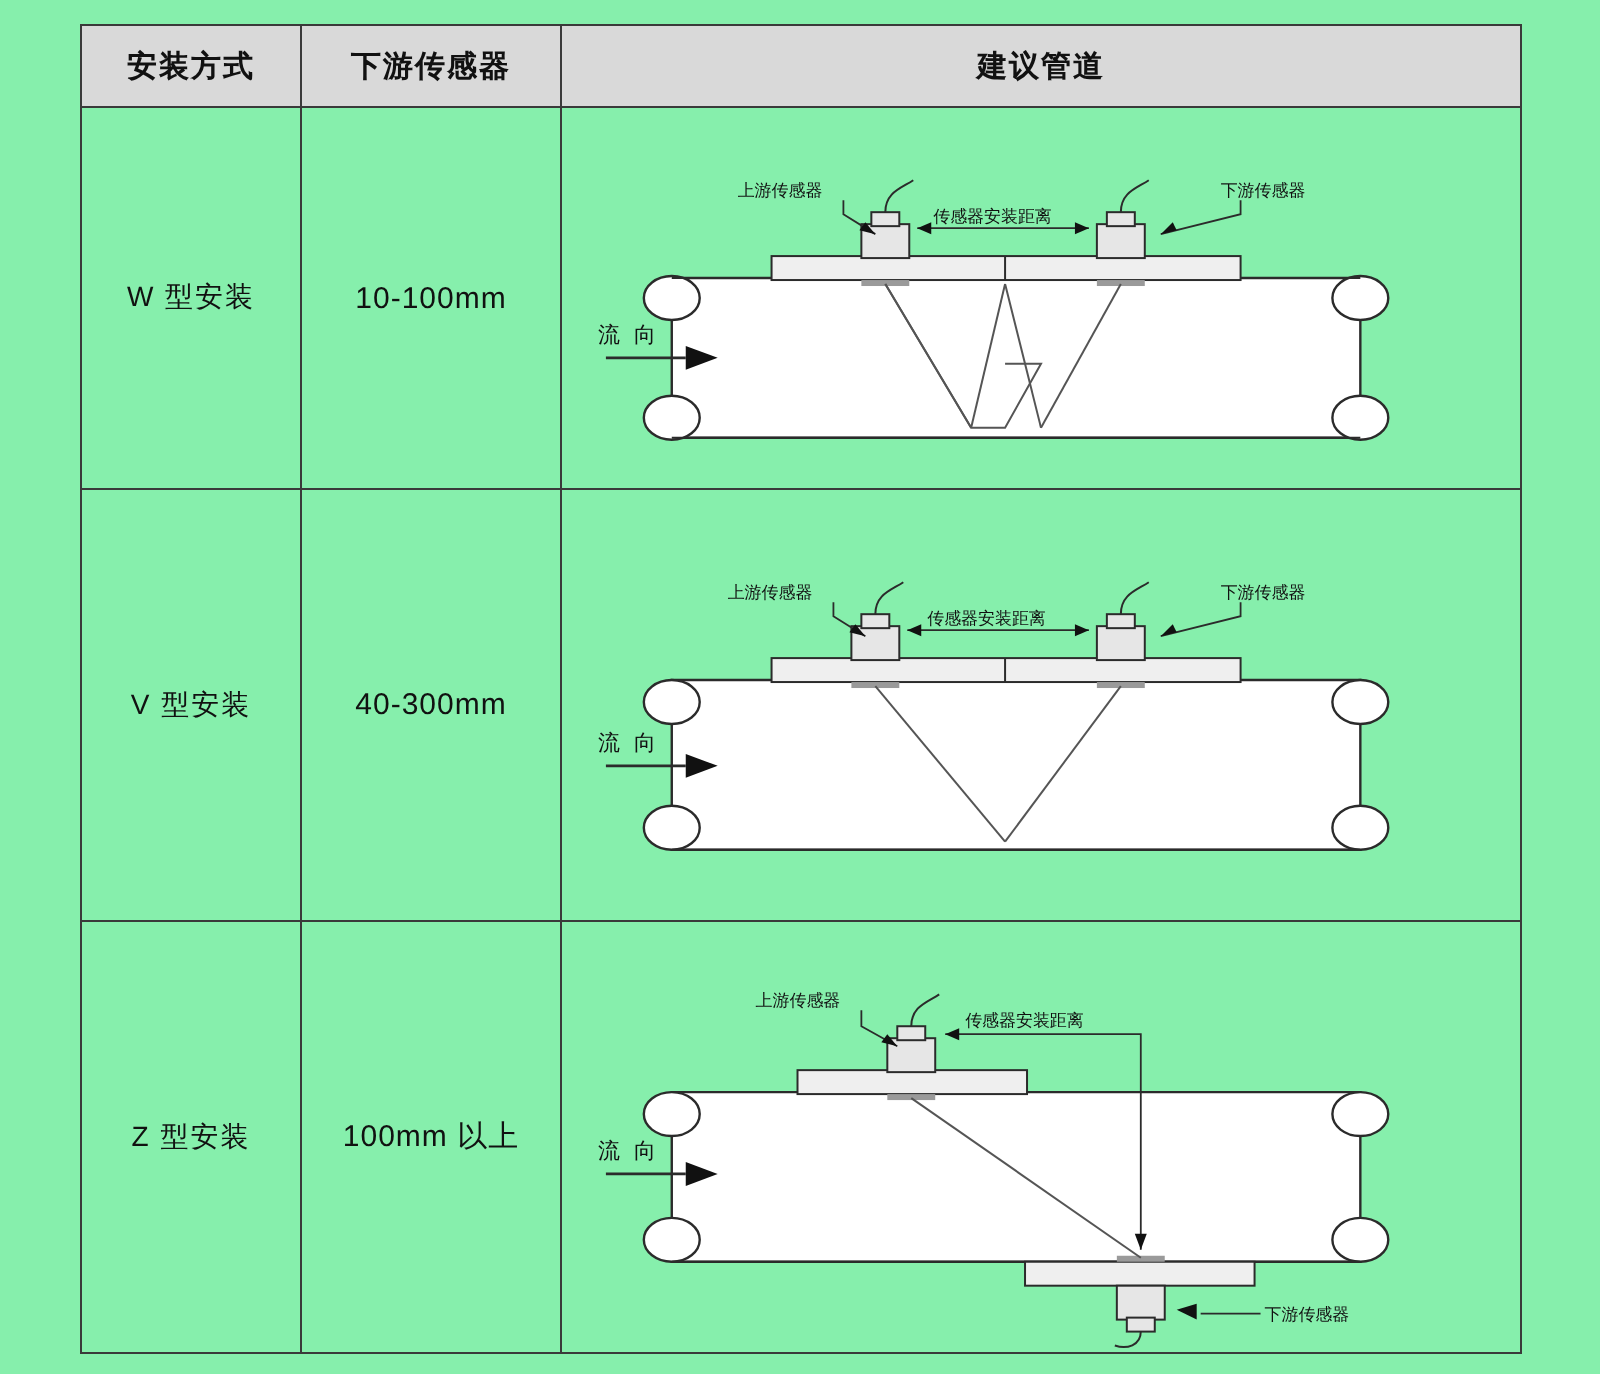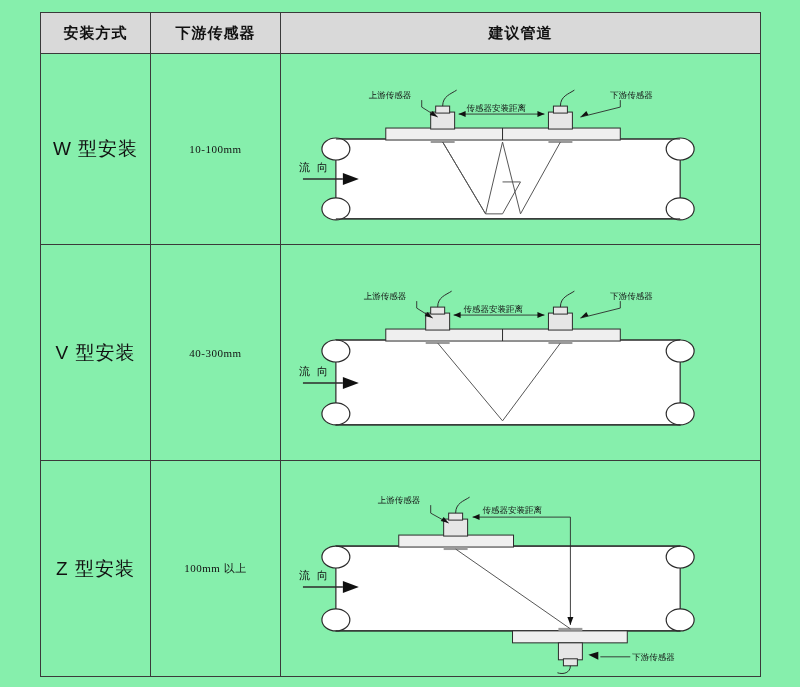--- a/index.html
+++ b/index.html
@@ -46,7 +46,7 @@
   .col-diagram { width: 480px; }
 
   .cell-method {
-    font-size: 19px;
+    font-size: 14px;
     letter-spacing: 1px;
   }
   .cell-pipe {

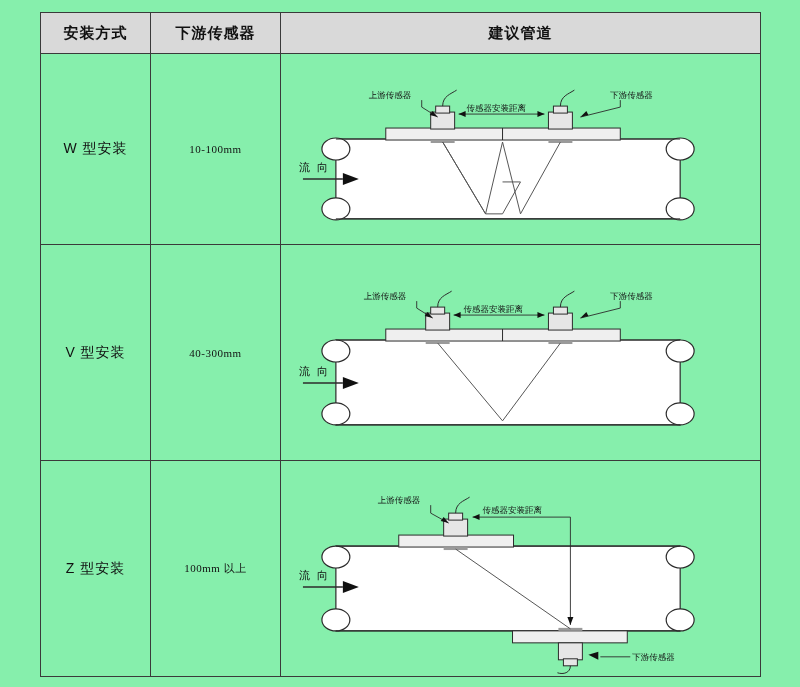--- a/index.html
+++ b/index.html
@@ -50,9 +50,8 @@
     letter-spacing: 1px;
   }
   .cell-pipe {
-    font-size: 11px;
+    font-size: 15px;
     letter-spacing: 0.5px;
-    font-family: Liberation Serif, serif;
   }
   .row-w td { height: 190px; }
   .row-v td { height: 215px; }

